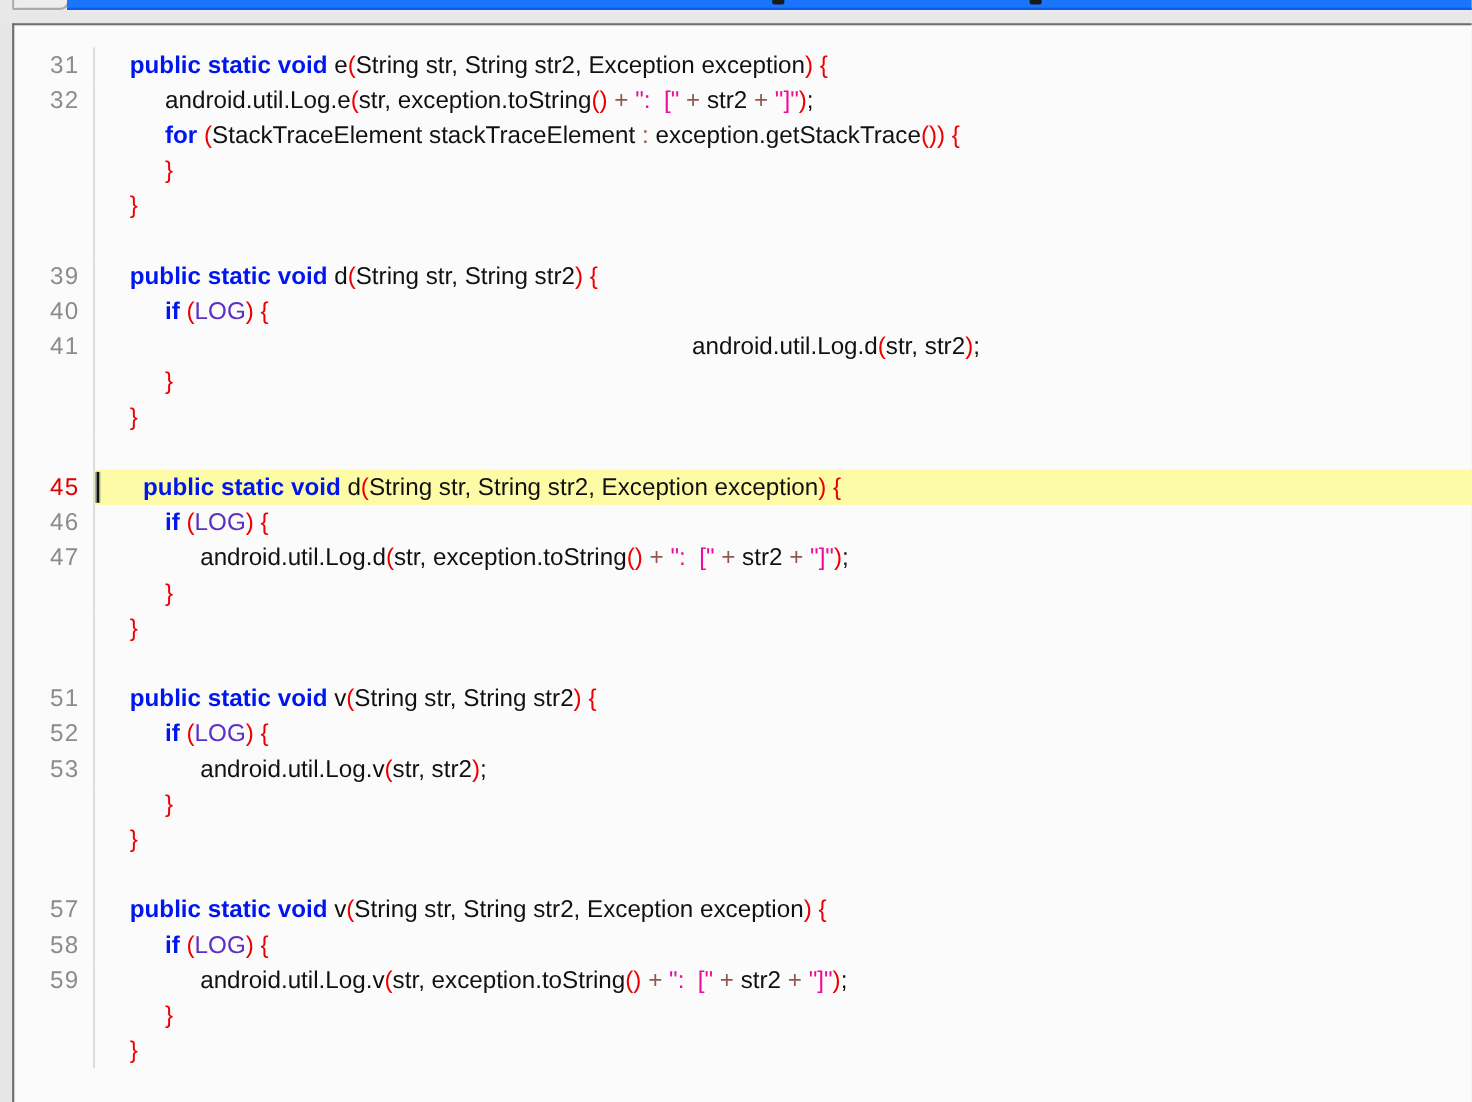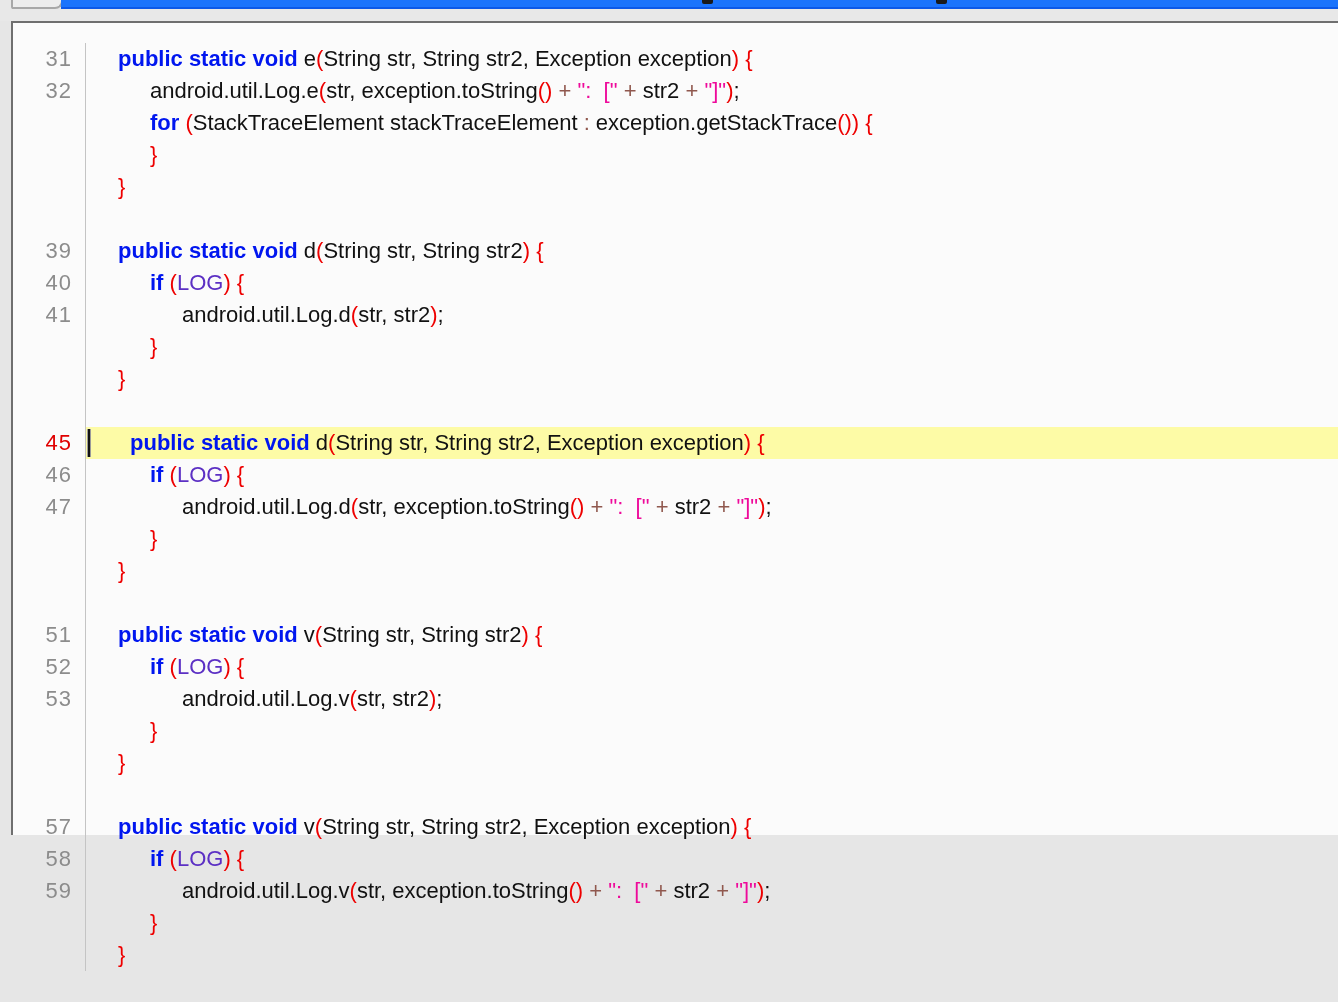--- a/index.html
+++ b/index.html
@@ -29,7 +29,7 @@
   .glyph-mark.m1{left:641px;}
   .glyph-mark.m2{left:875px;}
   .editor{
-    margin-left:11px;height:814px;background:var(--editor_bg);
+    margin-left:11px;height:981px;background:var(--editor_bg);
     border-left:2px solid var(--border);border-top:2px solid var(--border);
     padding-top:20px;
   }

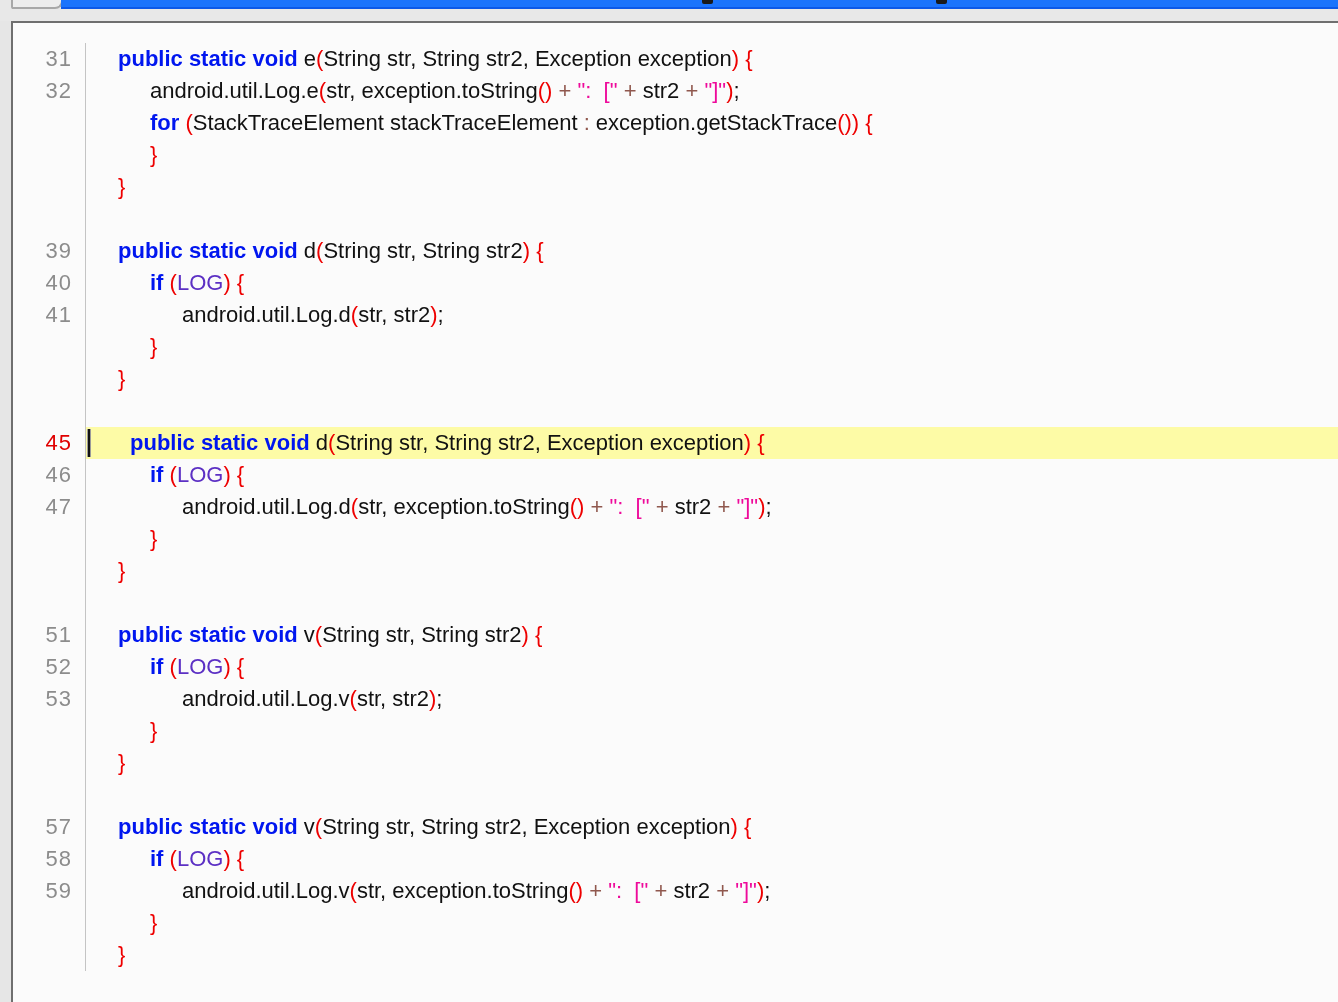--- a/index.html
+++ b/index.html
@@ -100,7 +100,7 @@
       </div>
       <div class="row">
         <div class="gut">41</div>
-        <div class="code" style="padding-left: 96px;"><span class="tok-t">android.util.Log.d</span><span class="tok-p">(</span><span class="tok-t">str, str2</span><span class="tok-p">)</span><span class="tok-t">;</span></div>
+        <div class="code" style="padding-left: 96px; text-align: center;"><span class="tok-t">android.util.Log.d</span><span class="tok-p">(</span><span class="tok-t">str, str2</span><span class="tok-p">)</span><span class="tok-t">;</span></div>
       </div>
       <div class="row">
         <div class="gut"></div>

